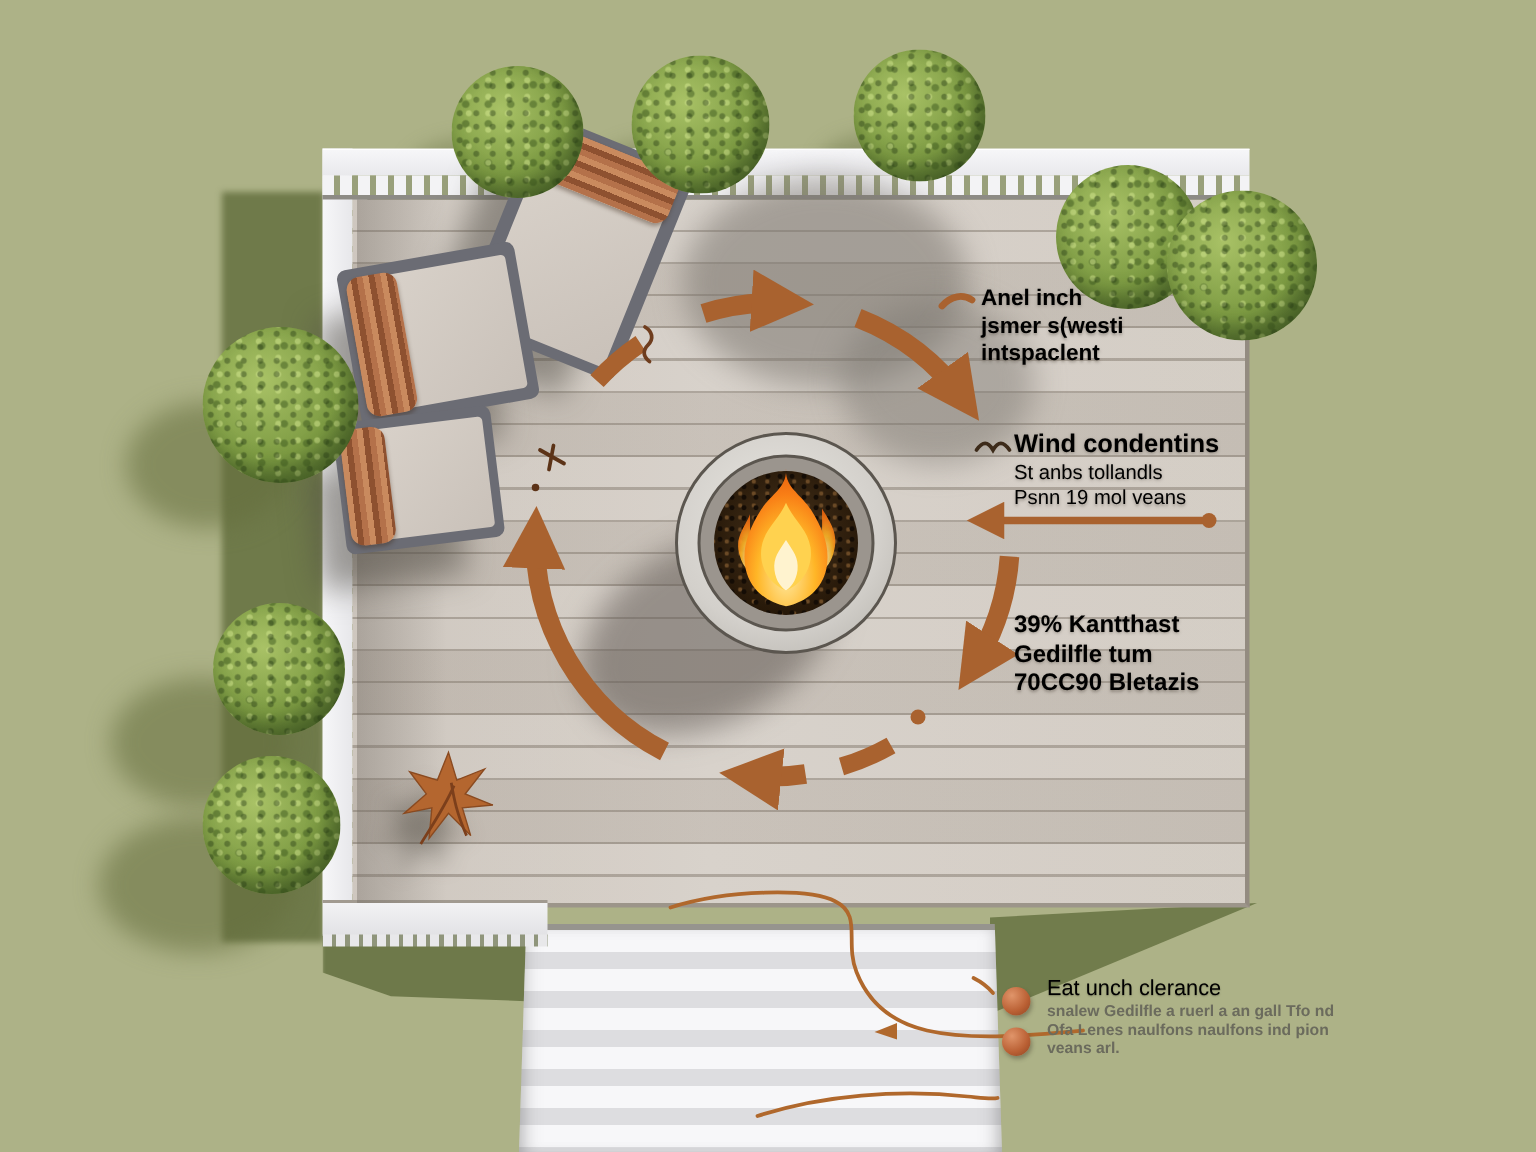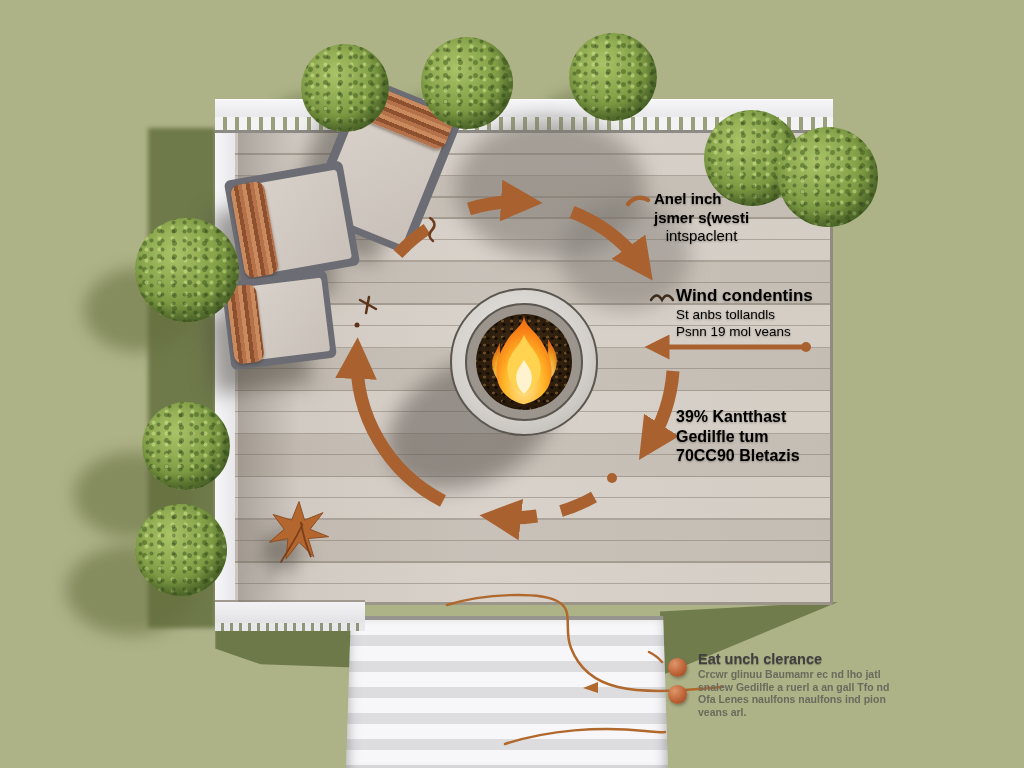--- a/index.html
+++ b/index.html
@@ -108,7 +108,7 @@
   .note{position:absolute;color:#000000;
     text-shadow:0 1px 2px rgba(95,88,78,.5);}
   .note1{left:654px;top:190px;font-size:15px;font-weight:600;line-height:18.5px;}
-  .note1 .l3{font-weight:400;text-align:center;}
+  .note1 .l3{font-weight:700;}
   .note2{left:676px;top:286px;}
   .note2 .nt{font-size:17px;font-weight:800;line-height:20px;}
   .note2 .nl{font-size:13.5px;font-weight:500;line-height:17px;}

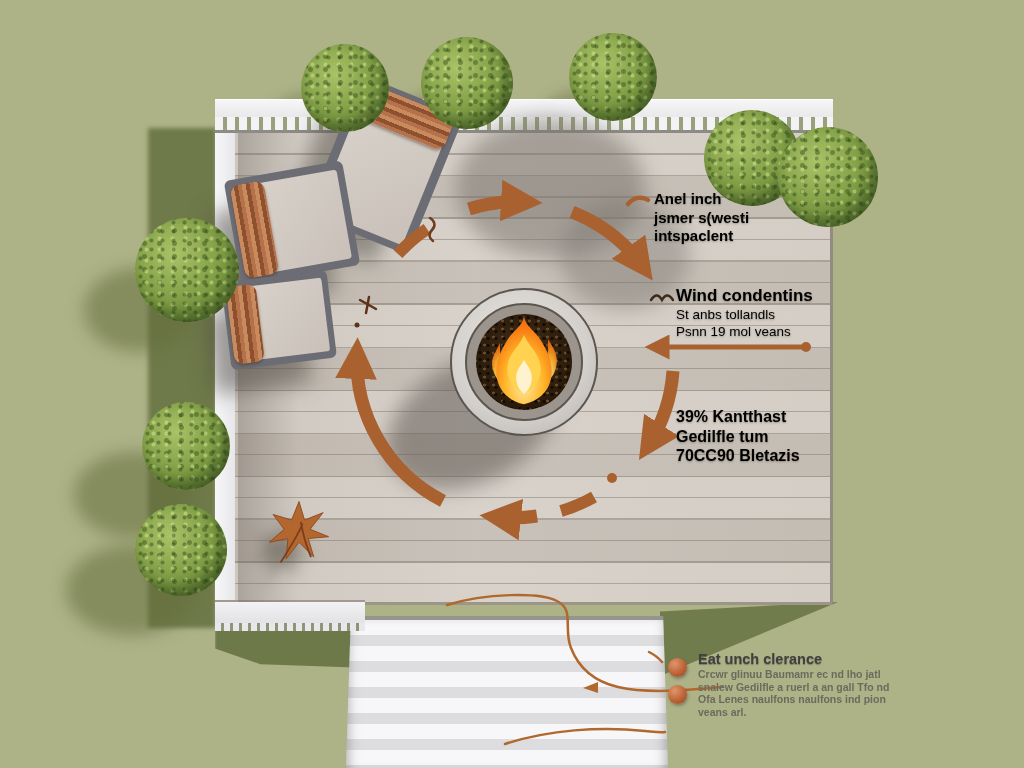--- a/index.html
+++ b/index.html
@@ -120,7 +120,7 @@
     background:radial-gradient(circle at 35% 30%,#e0956a,#b95f33 60%,#8a4424);
     box-shadow:1px 2px 3px rgba(60,55,40,.4);}
   .ld1{left:2px;top:8px;} .ld2{left:2px;top:35px;}
-  .legend-title{margin-left:32px;font-size:14.5px;font-weight:700;color:#404040;
+  .legend-title{margin-left:32px;font-size:14.5px;font-weight:400;color:#000000;
     line-height:18px;text-shadow:0 1px 1px rgba(80,80,60,.5);}
   .legend-body{margin-left:32px;font-size:10.5px;line-height:12.5px;
     color:#6b6b5d;font-weight:600;}

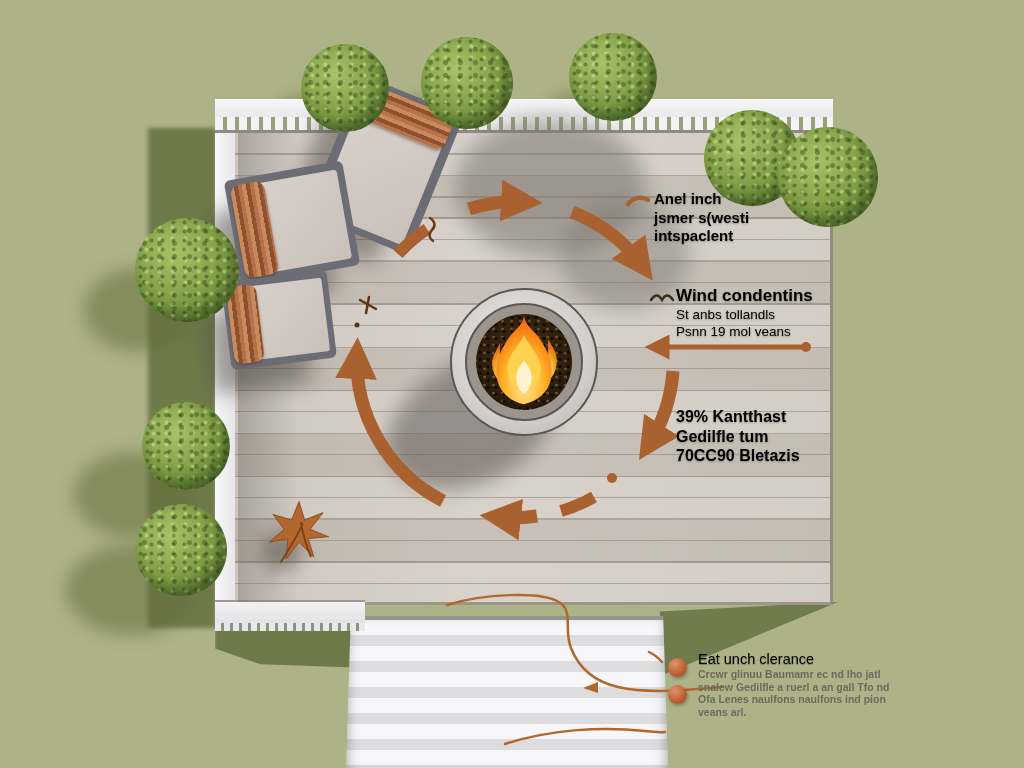--- a/index.html
+++ b/index.html
@@ -273,7 +273,6 @@
     <div class="legend-dot ld2"></div>
     <div class="legend-title">Eat unch clerance</div>
     <div class="legend-body">
-      <div>Crcwr glinuu Baumamr ec nd lho jatl</div>
       <div>snalew Gedilfle a ruerl a an gall Tfo nd</div>
       <div>Ofa Lenes naulfons naulfons ind pion</div>
       <div>veans arl.</div>

